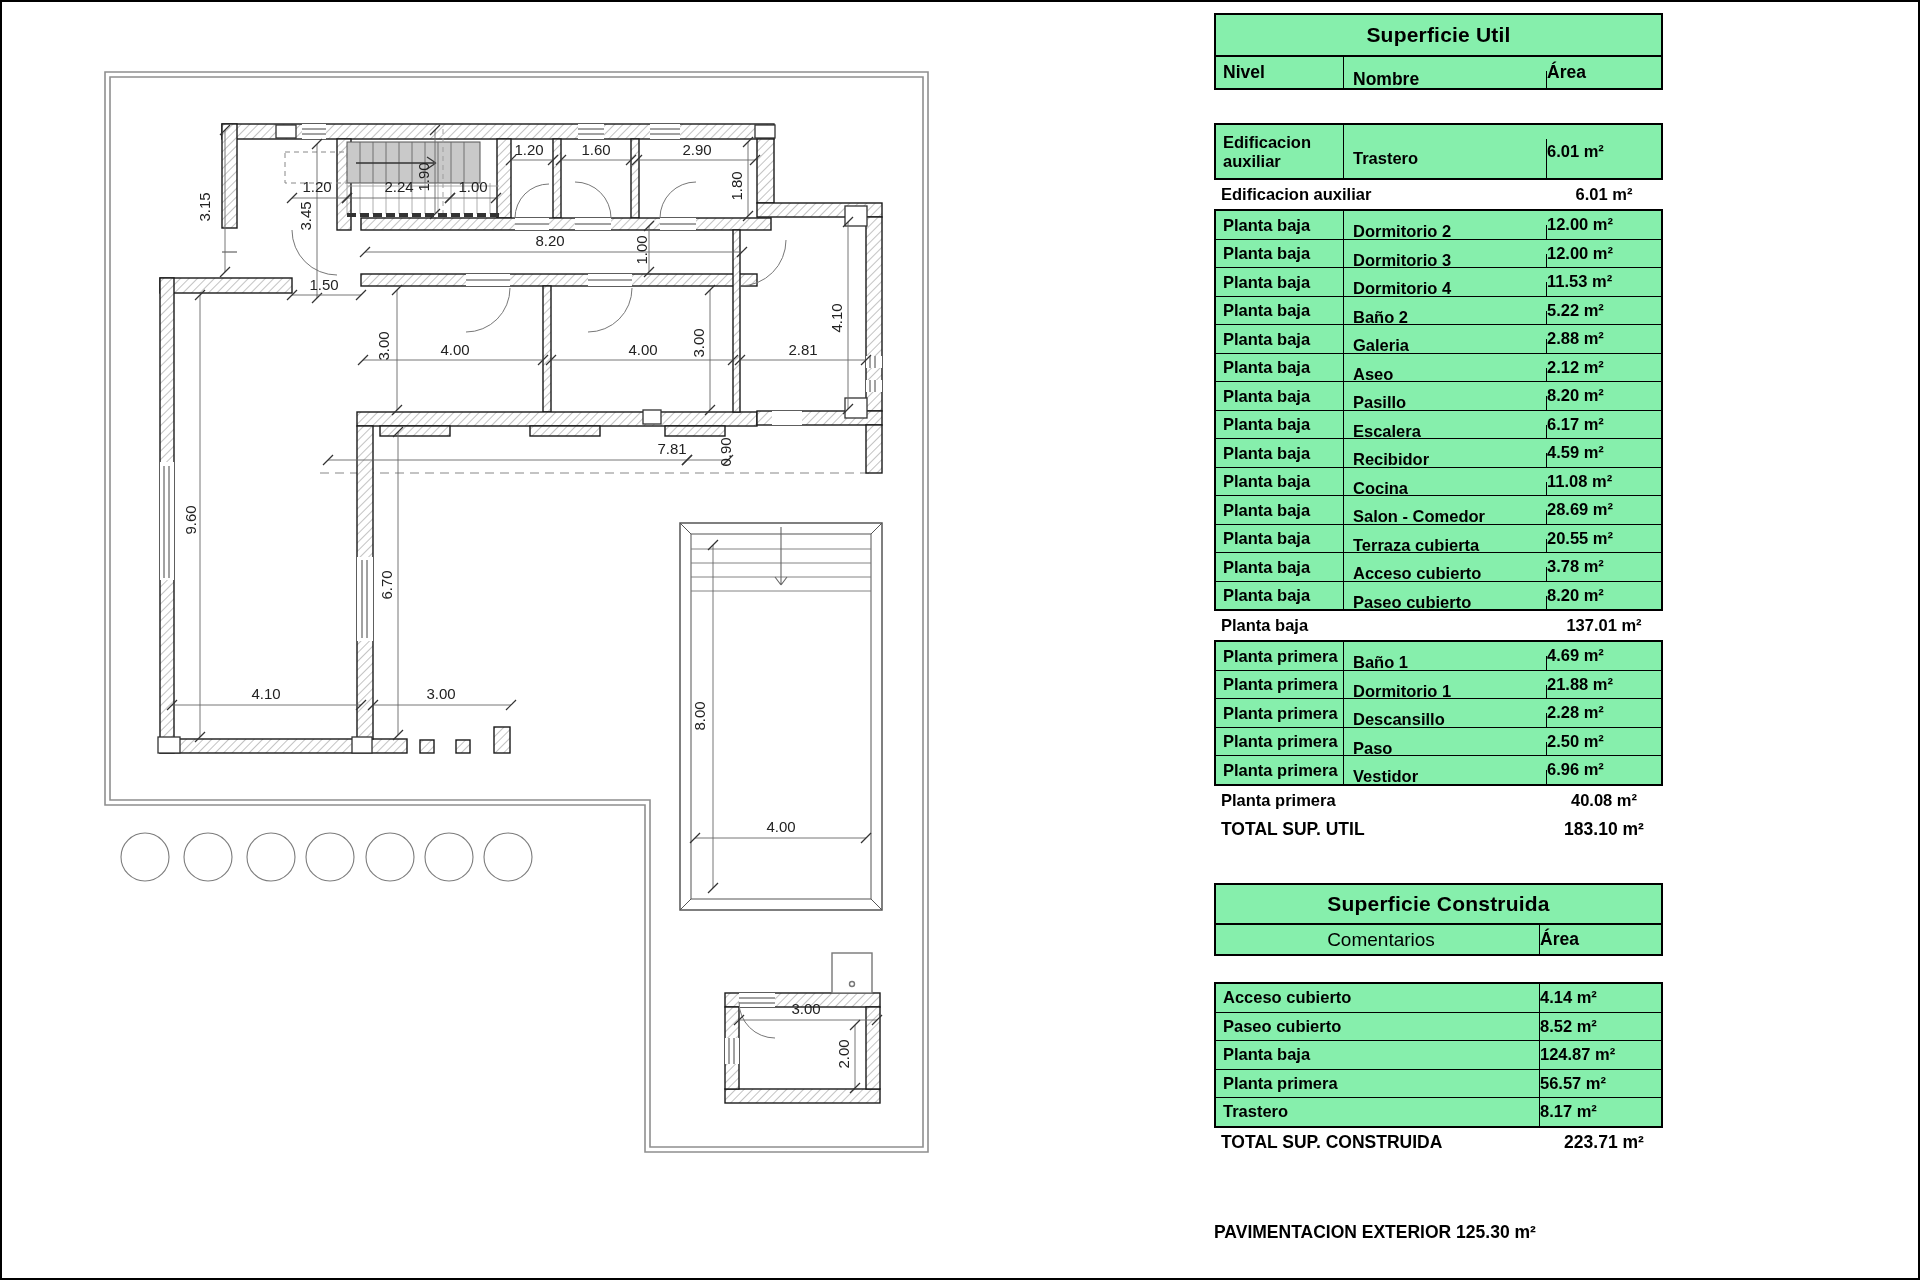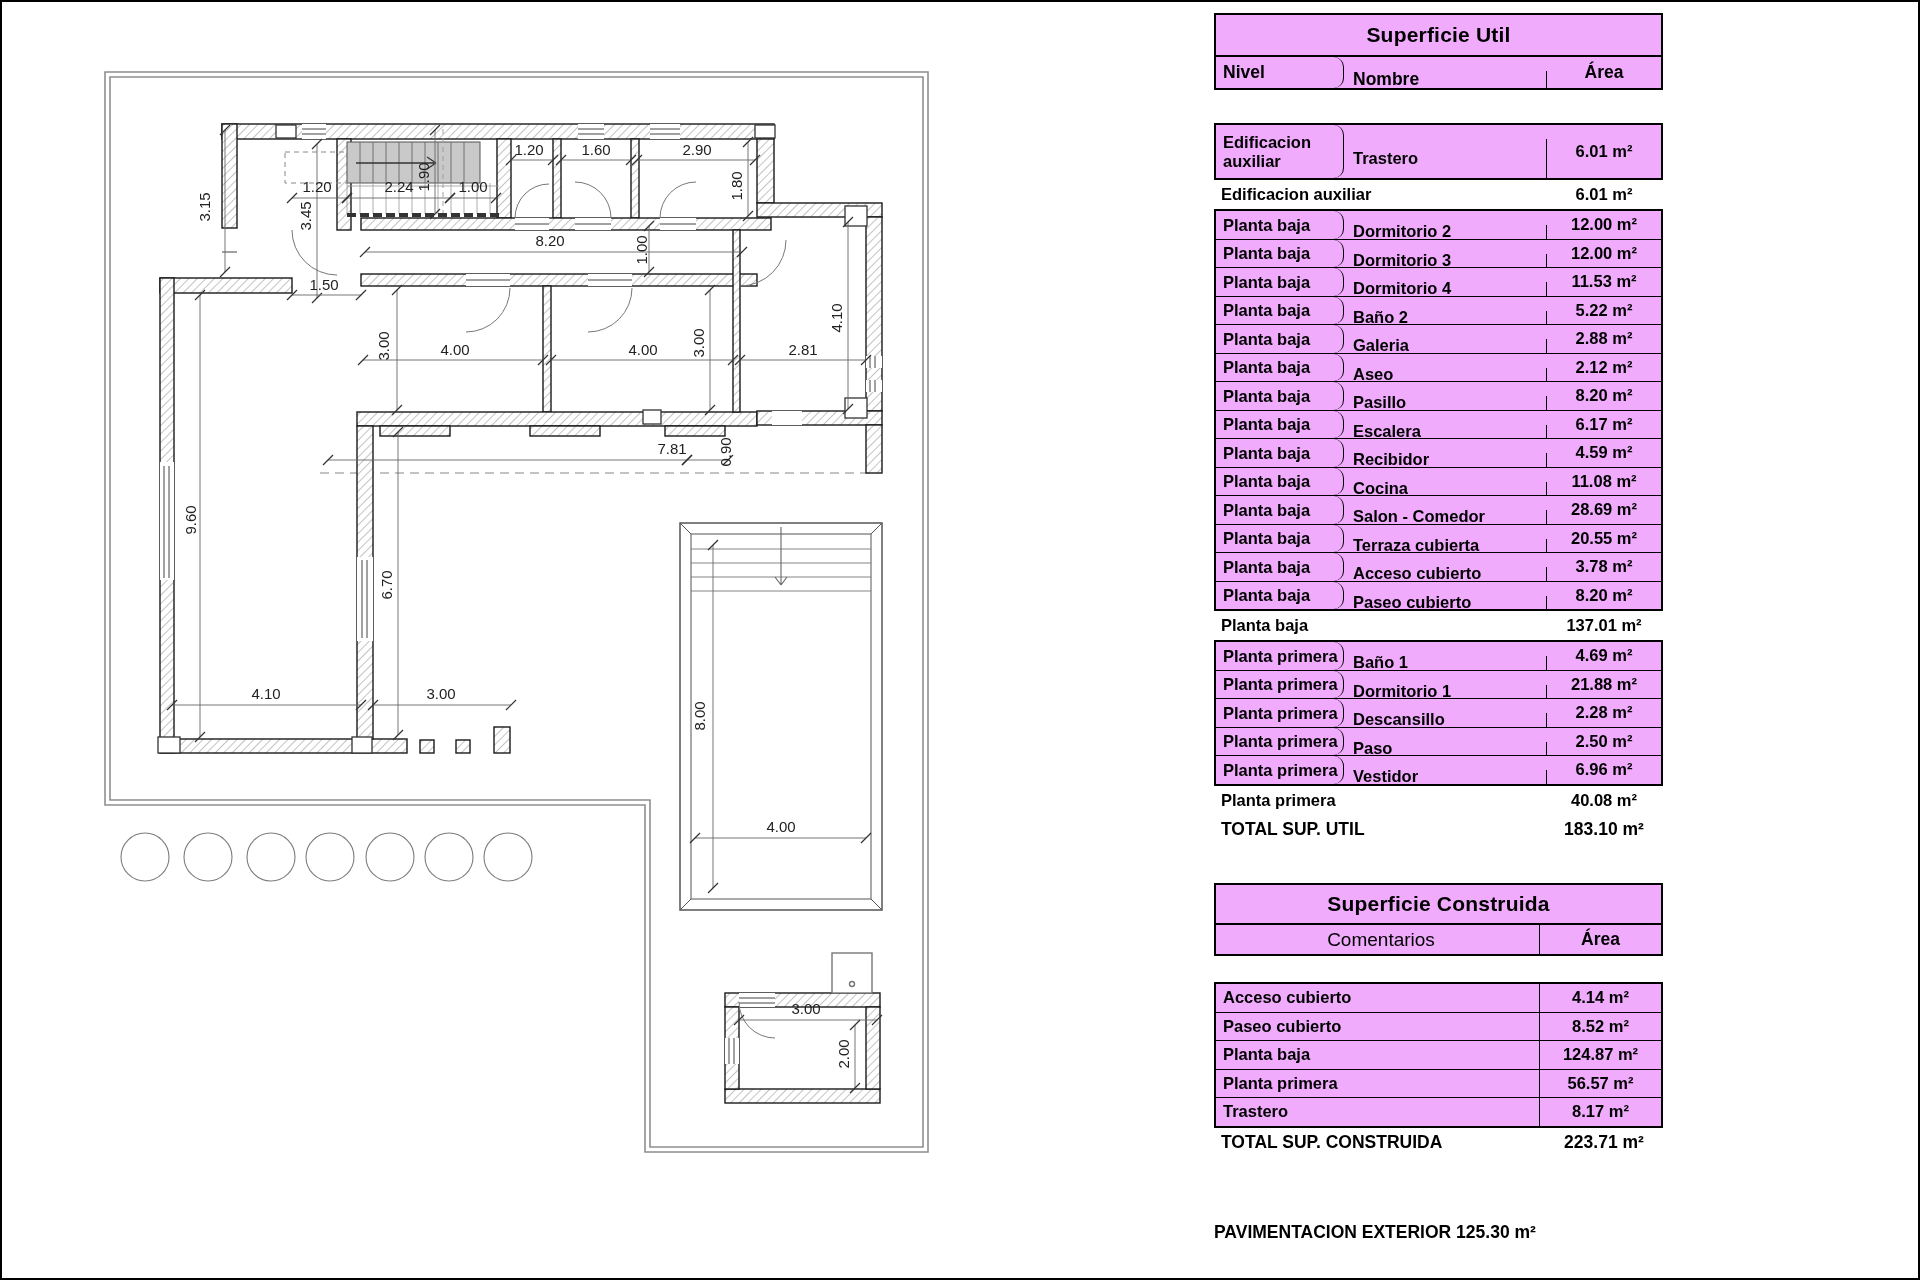--- a/index.html
+++ b/index.html
@@ -9,7 +9,7 @@
 
   
   .tbl{position:absolute;left:1214px;width:449px;color:#000;font-weight:bold;}
-  .block{border:2px solid #000;background:#f0abfc;box-sizing:border-box;}
+  .block{border:2px solid #000;background:#86efac;box-sizing:border-box;}
   .title-row{height:40px;display:flex;align-items:center;justify-content:center;
     font-size:21px;letter-spacing:.2px;}
   .hdr-row{display:flex;height:31px;align-items:center;font-size:17.5px;border-top:2px solid #000;}

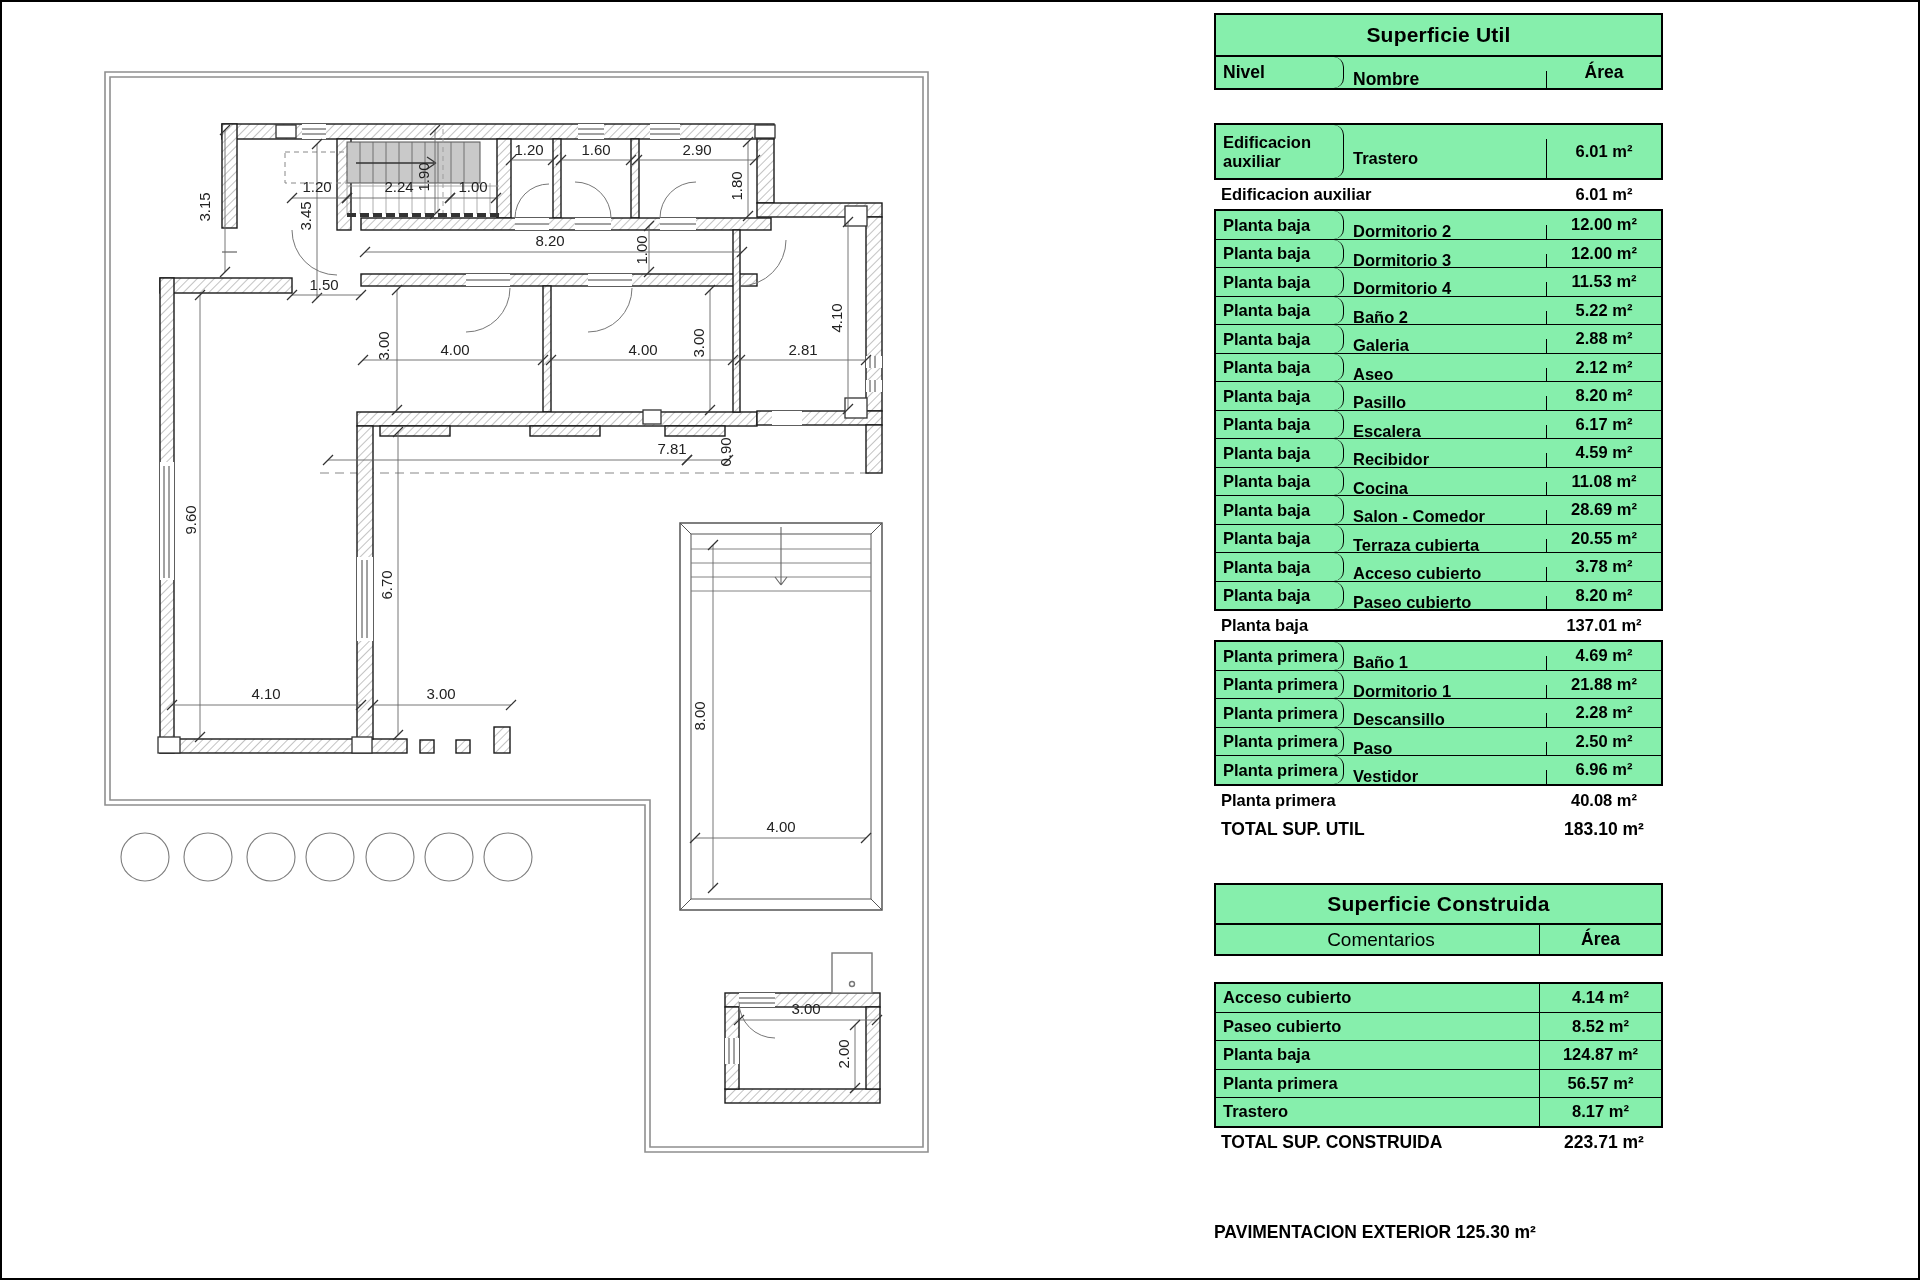--- a/index.html
+++ b/index.html
@@ -17,7 +17,7 @@
   .trow + .trow{border-top:1.5px solid #000;}
   .tall .trow{height:53px;}
   .c1{width:128px;align-self:stretch;display:flex;align-items:center;
-      border-right:1.5px solid #000;padding-left:7px;box-sizing:border-box;line-height:1.12;border-radius:10px;}
+      border-right:1.5px solid #000;padding-left:7px;box-sizing:border-box;line-height:1.12;}
   .c2{width:203px;align-self:stretch;display:flex;align-items:center;
       border-right:1.5px solid #000;padding-left:9px;box-sizing:border-box;margin-top:14px;}
   .c3{flex:1;text-align:center;}

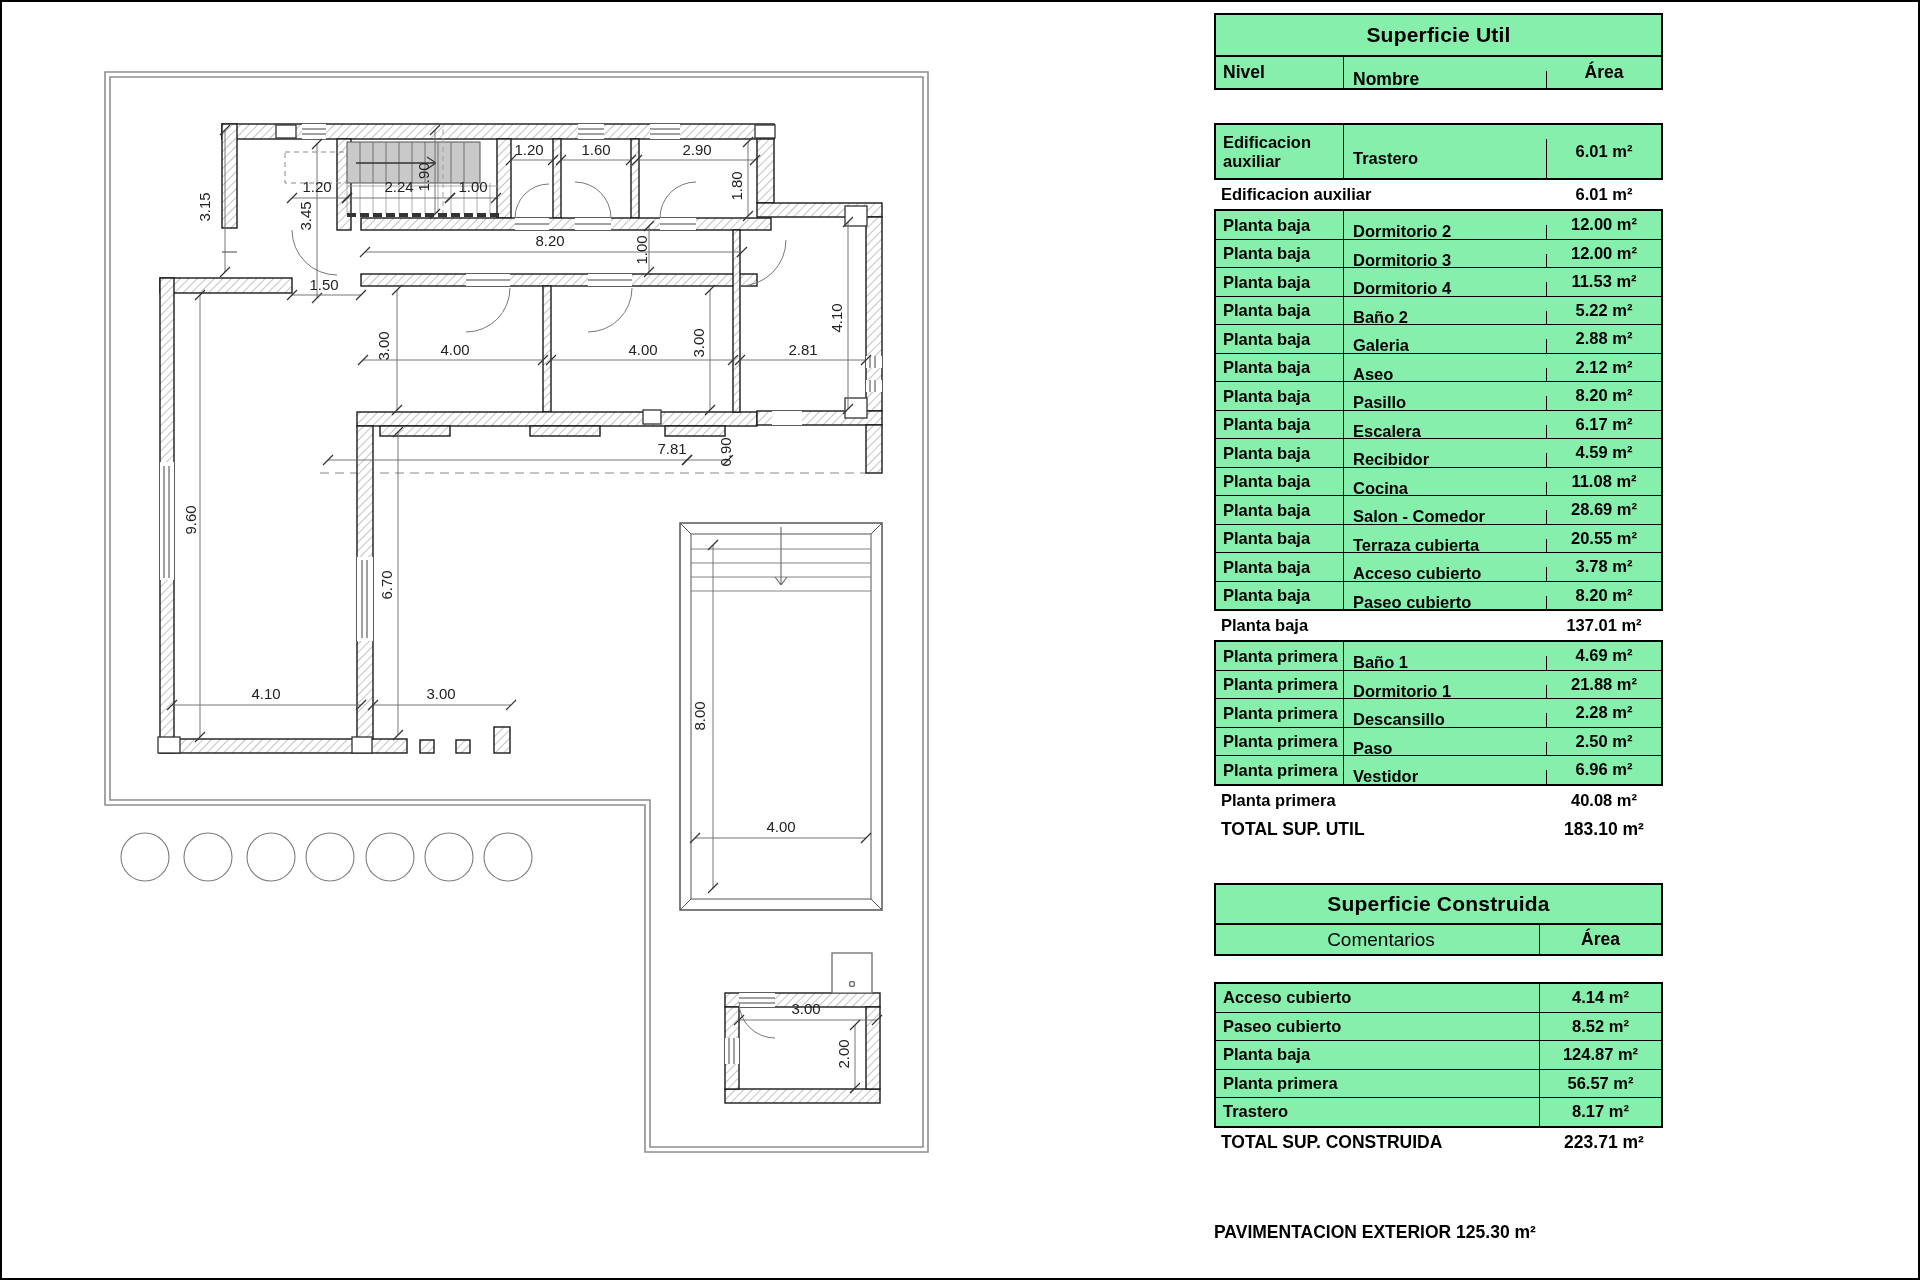--- a/index.html
+++ b/index.html
@@ -20,7 +20,7 @@
       border-right:1.5px solid #000;padding-left:7px;box-sizing:border-box;line-height:1.12;}
   .c2{width:203px;align-self:stretch;display:flex;align-items:center;
       border-right:1.5px solid #000;padding-left:9px;box-sizing:border-box;margin-top:14px;}
-  .c3{flex:1;text-align:center;}
+  .c3{flex:1;text-align:left;}
   .c1w{width:324px;align-self:stretch;display:flex;align-items:center;
       border-right:1.5px solid #000;padding-left:7px;box-sizing:border-box;}
   .hdr-plain{font-weight:normal;font-size:19px;justify-content:center;}

